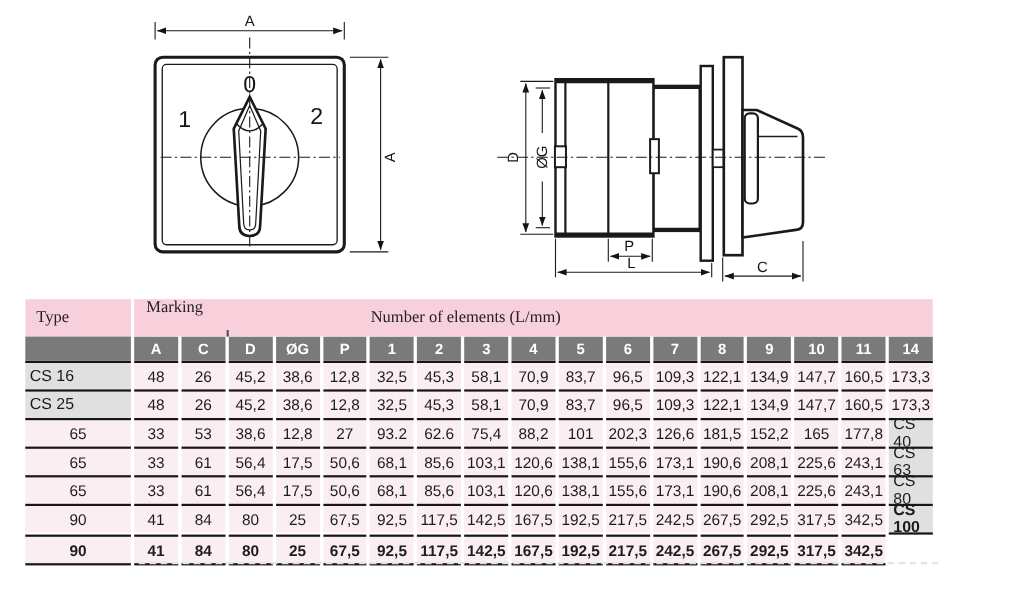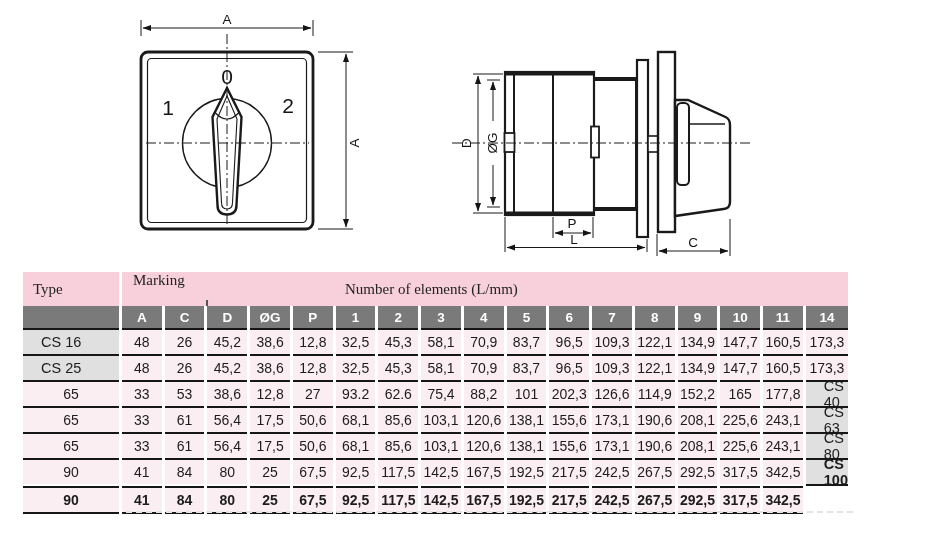--- a/index.html
+++ b/index.html
@@ -17,7 +17,7 @@
   .ph-type{display:flex;align-items:center;padding-left:10px;}
   .ph-rest{grid-column:2 / -1;position:relative;display:flex;align-items:flex-start;}
   .mk-label{margin-left:11px;}
-  .el-label{position:absolute;left:215px;top:0;height:100%;display:flex;align-items:center;margin-left:8px;}
+  .el-label{position:absolute;left:215px;top:0;height:100%;display:flex;align-items:center;}
   .tick{position:absolute;left:84px;bottom:0;width:2px;height:6px;background:#555;}
   .gh{background:var(--header-gray,#7a7a7a);color:#fff;font-weight:bold;font-size:13.5px;
       height:22px;display:flex;align-items:center;justify-content:center;}

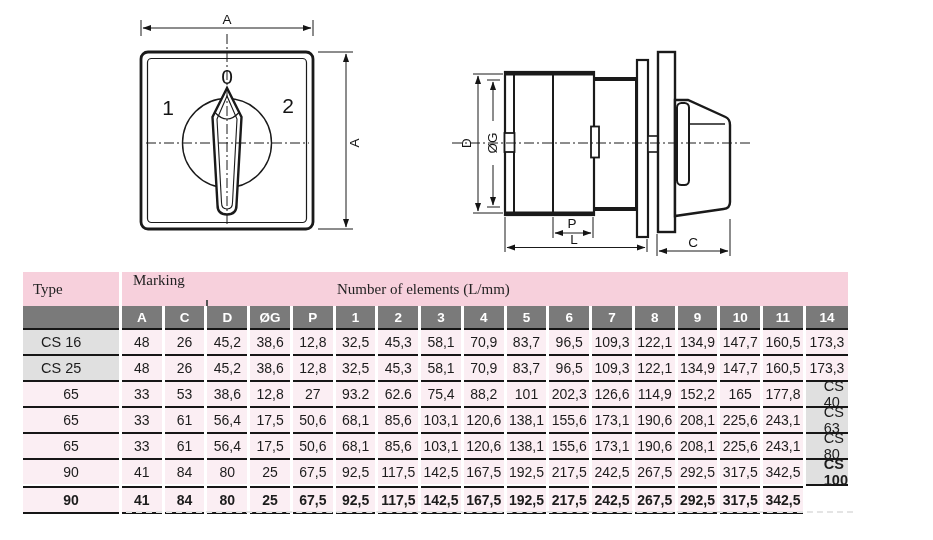--- a/index.html
+++ b/index.html
@@ -23,7 +23,7 @@
       height:22px;display:flex;align-items:center;justify-content:center;}
   .dc{border-top:2px solid #161616;height:24px;display:flex;align-items:center;
       justify-content:center;font-size:14px;background:var(--row-data-bg,#fbeef3);}
-  .dt{justify-content:flex-start;padding-left:18px;background:var(--row-type-bg,#e0e0e0);
+  .dt{justify-content:flex-start;padding-left:4px;background:var(--row-type-bg,#e0e0e0);
       font-size:14.5px;}
   .last{border-bottom:2px solid #161616;font-weight:bold;}
 

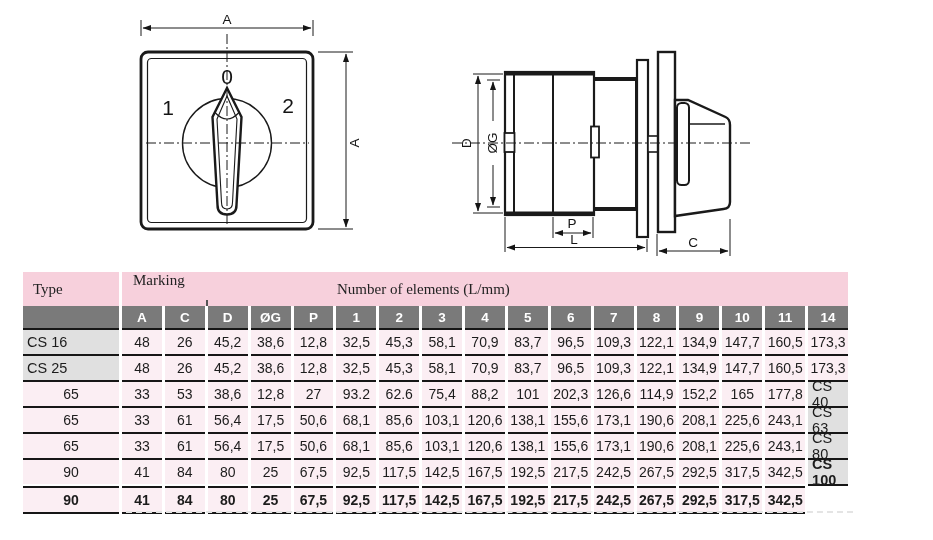--- a/index.html
+++ b/index.html
@@ -205,7 +205,7 @@
     <div class="dc">101</div>
     <div class="dc">202,3</div>
     <div class="dc">126,6</div>
-    <div class="dc">114,9</div>
+    <div class="dc">181,5</div>
     <div class="dc">152,2</div>
     <div class="dc">165</div>
     <div class="dc">177,8</div>

